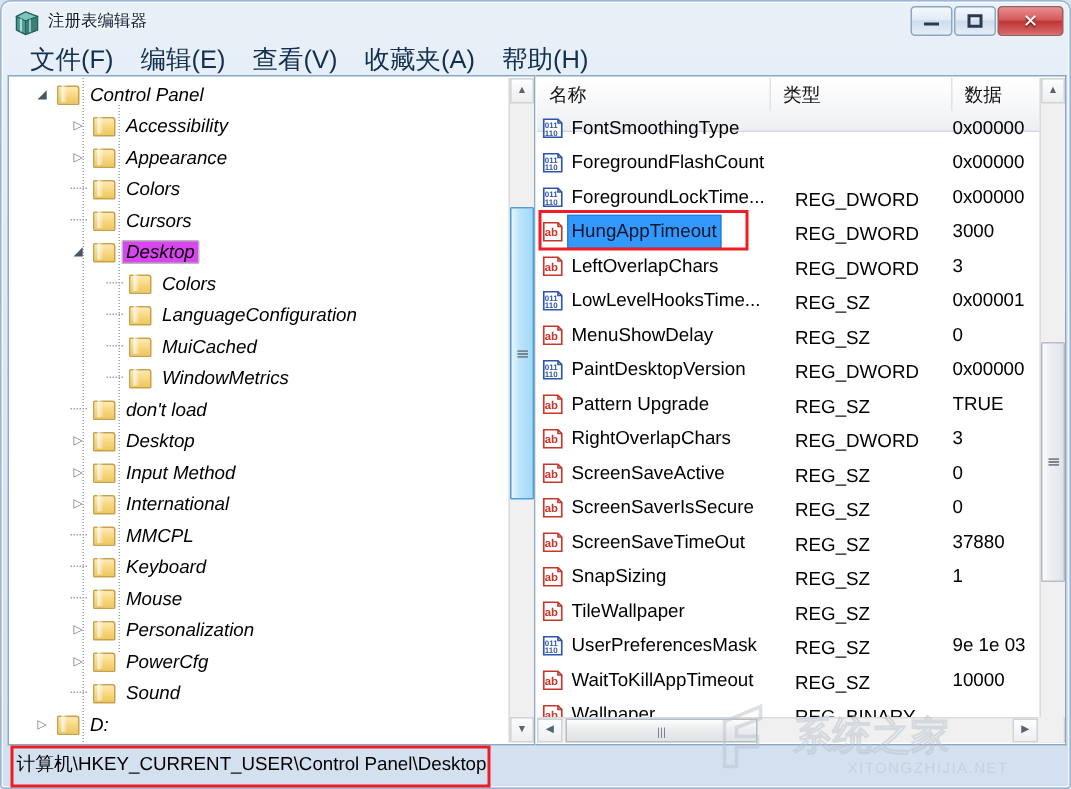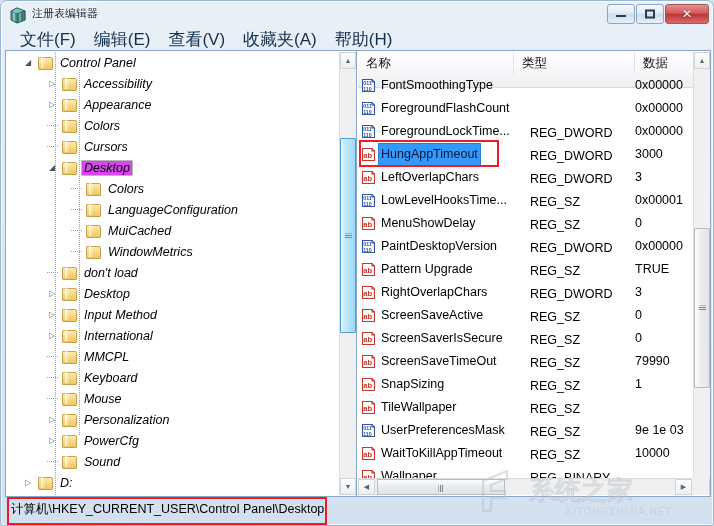--- a/index.html
+++ b/index.html
@@ -543,7 +543,7 @@
                 </svg></span>
               <span class="cell name">ScreenSaveTimeOut</span>
               <span class="cell type">REG_SZ</span>
-              <span class="cell data">79990</span>
+              <span class="cell data">37880</span>
             </div>
             <div class="lrow">
               <span class="vicon"><svg width="15" height="15" viewBox="0 0 15 15">

